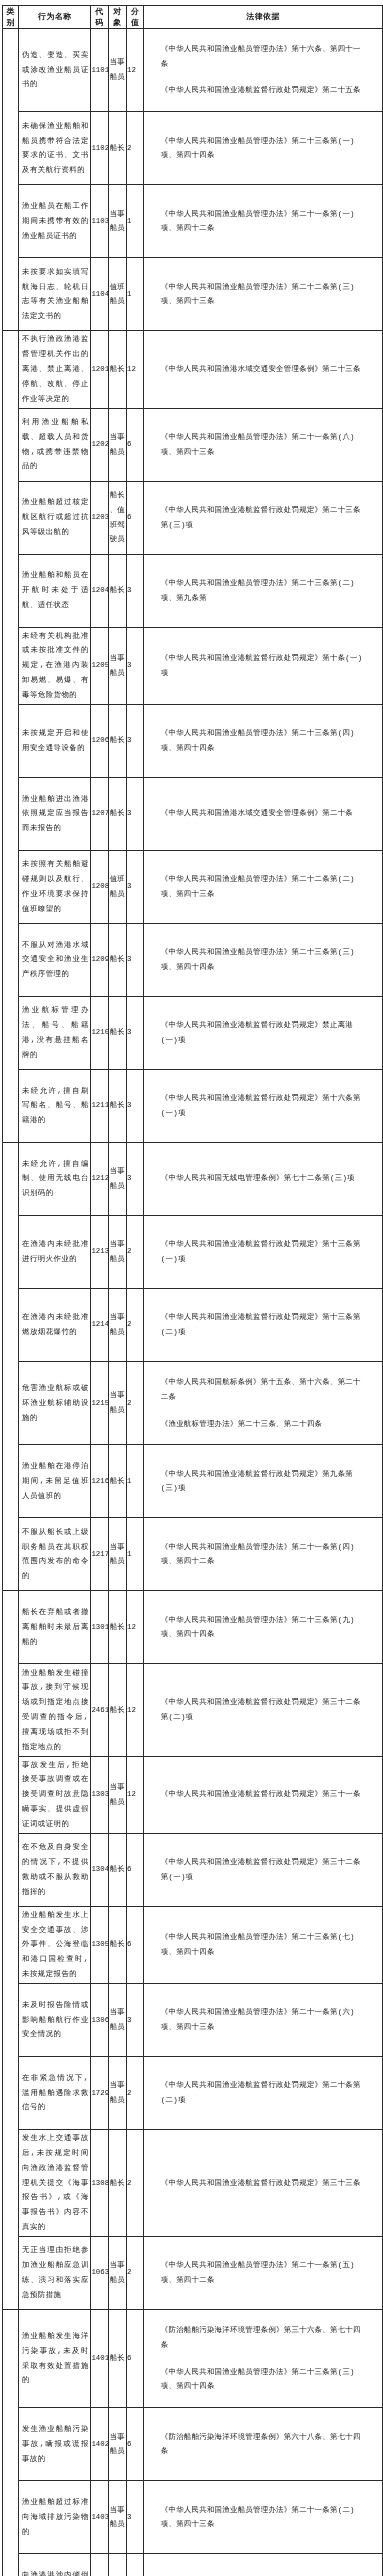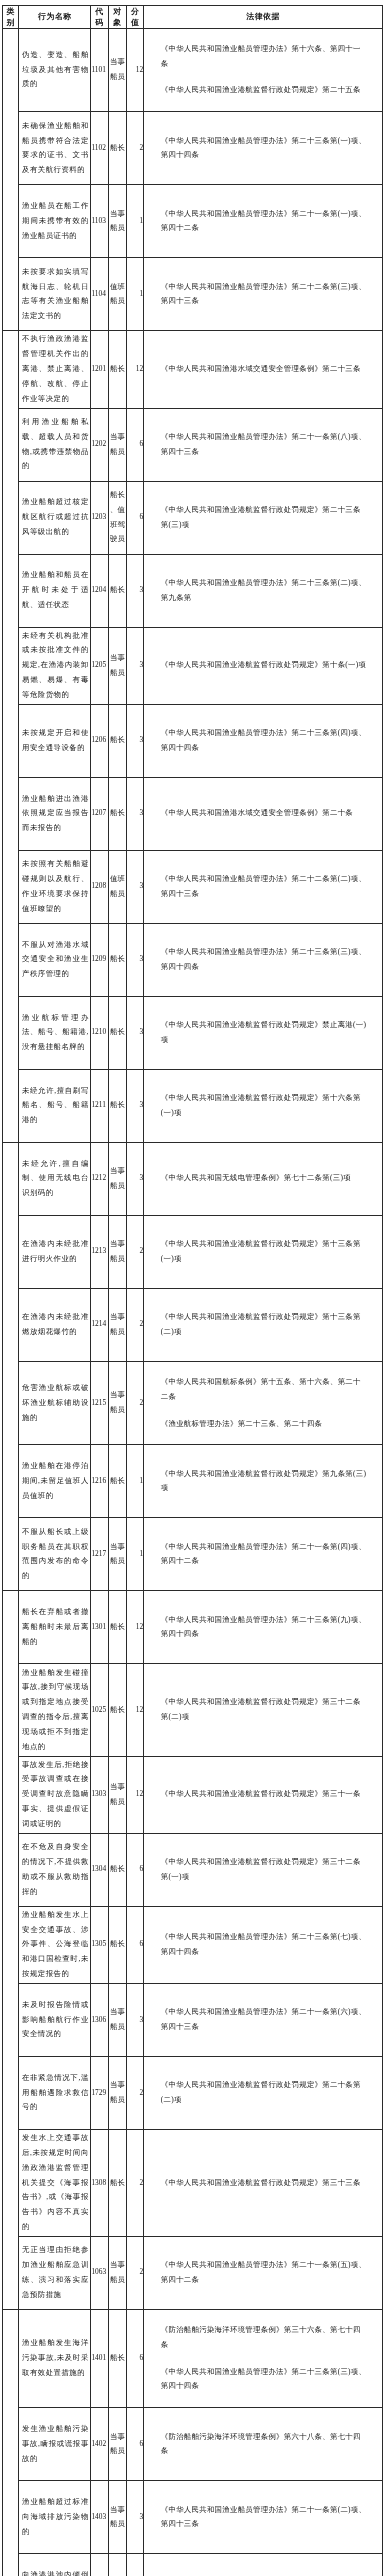--- a/index.html
+++ b/index.html
@@ -7,7 +7,7 @@
     position:relative;
     width:384px;height:2576px;
     background:#ffffff;
-    font-family:Liberation Serif, serif;
+    font-family:Liberation Mono, monospace;
     color:#161616;
     overflow:hidden;
   }

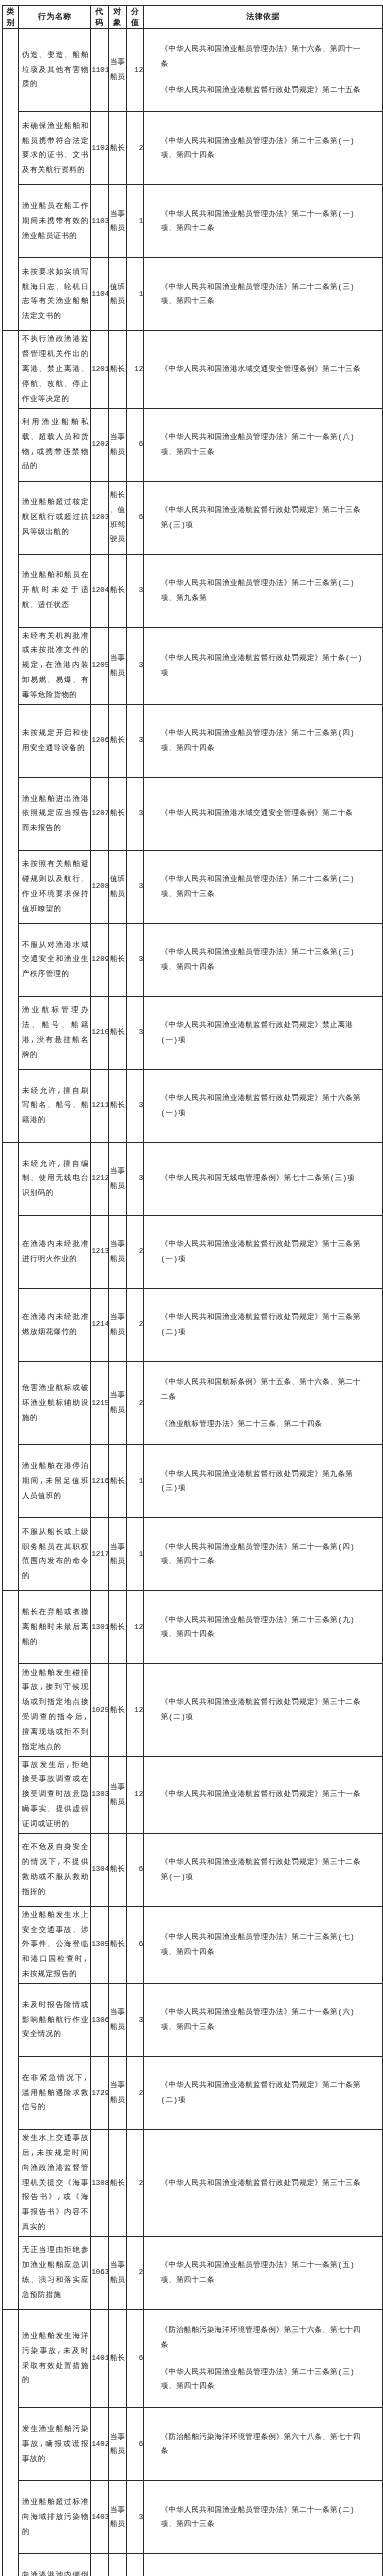--- a/index.html
+++ b/index.html
@@ -77,7 +77,7 @@
     <tbody>
         <tr>
           <td class="cat" rowspan="4"><span class="vert">证书管理类</span></td>
-          <td class="beh">伪造、变造、船舶垃圾及其他有害物质的</td>
+          <td class="beh">伪造、变造、买卖或涂改渔业船员证书的</td>
           <td class="code">1101</td>
           <td class="obj">当事船员</td>
           <td class="pts">12</td>

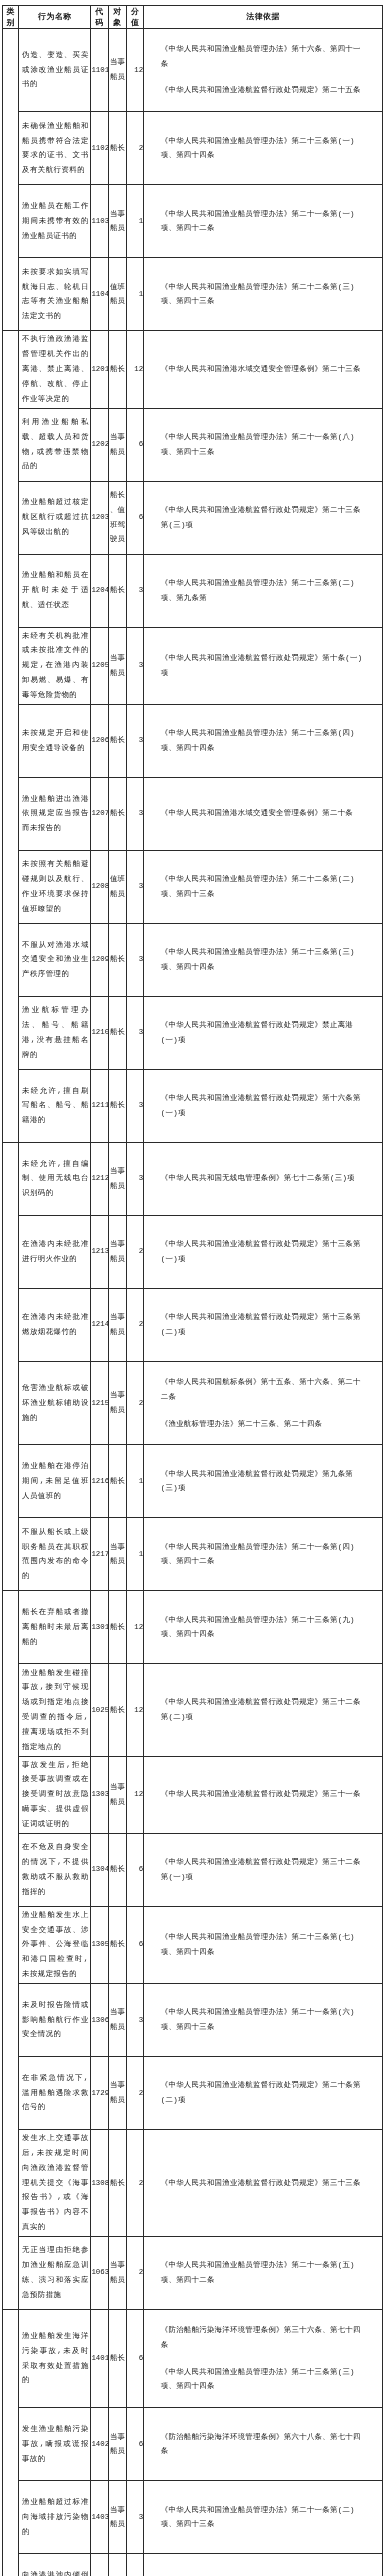--- a/index.html
+++ b/index.html
@@ -37,7 +37,7 @@
   }
   td.code{text-align:left;letter-spacing:0;padding:0;font-size:7.4px;}
   td.obj{
-    text-align:center;padding:0 1.1px;
+    text-align:left;padding:0 1.1px;
     word-break:break-all;line-break:anywhere;letter-spacing:0;
   }
   td.pts{text-align:right;letter-spacing:0;padding:0;}

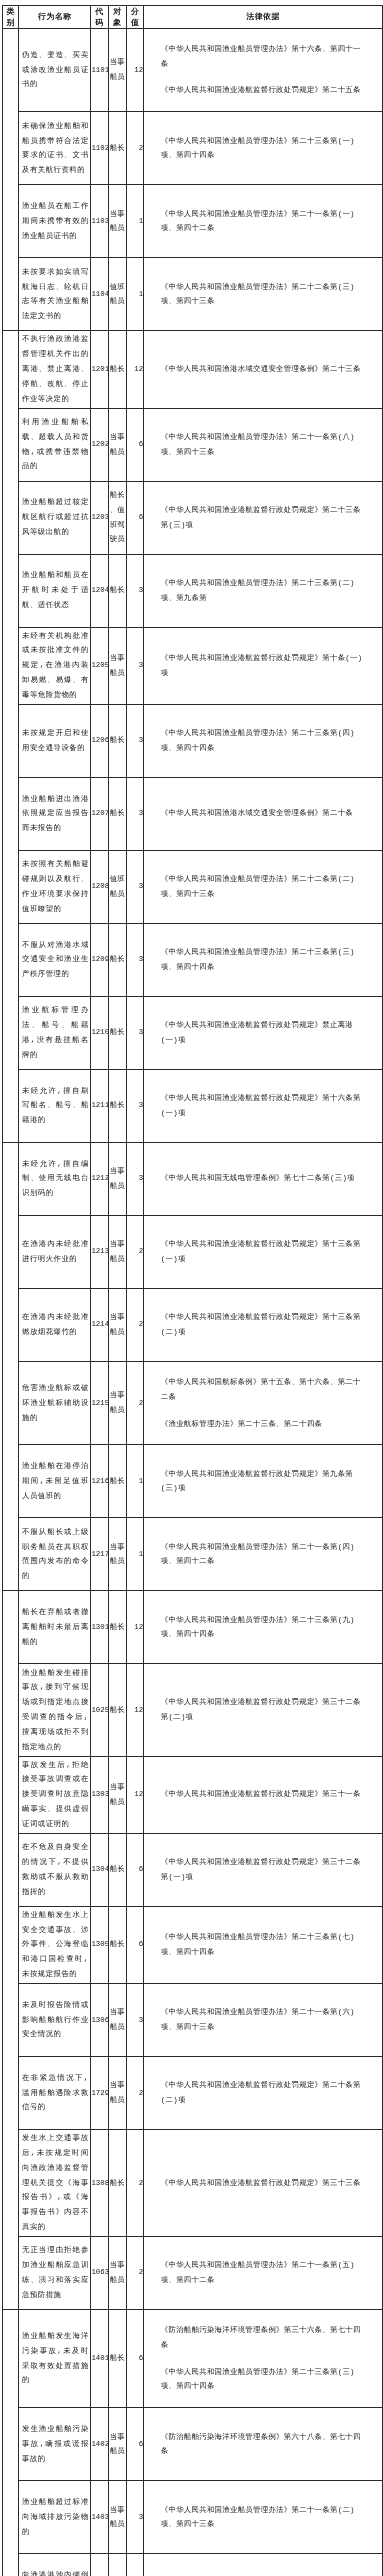--- a/index.html
+++ b/index.html
@@ -40,7 +40,7 @@
     text-align:left;padding:0 1.1px;
     word-break:break-all;line-break:anywhere;letter-spacing:0;
   }
-  td.pts{text-align:right;letter-spacing:0;padding:0;}
+  td.pts{text-align:left;letter-spacing:0;padding:0;}
   td.legal{padding:1.1px 2.6px 1.1px 4.7px;letter-spacing:0.3px;}
   td.legal .ref{margin:12px;}
   td.cat{padding:0;text-align:center;}

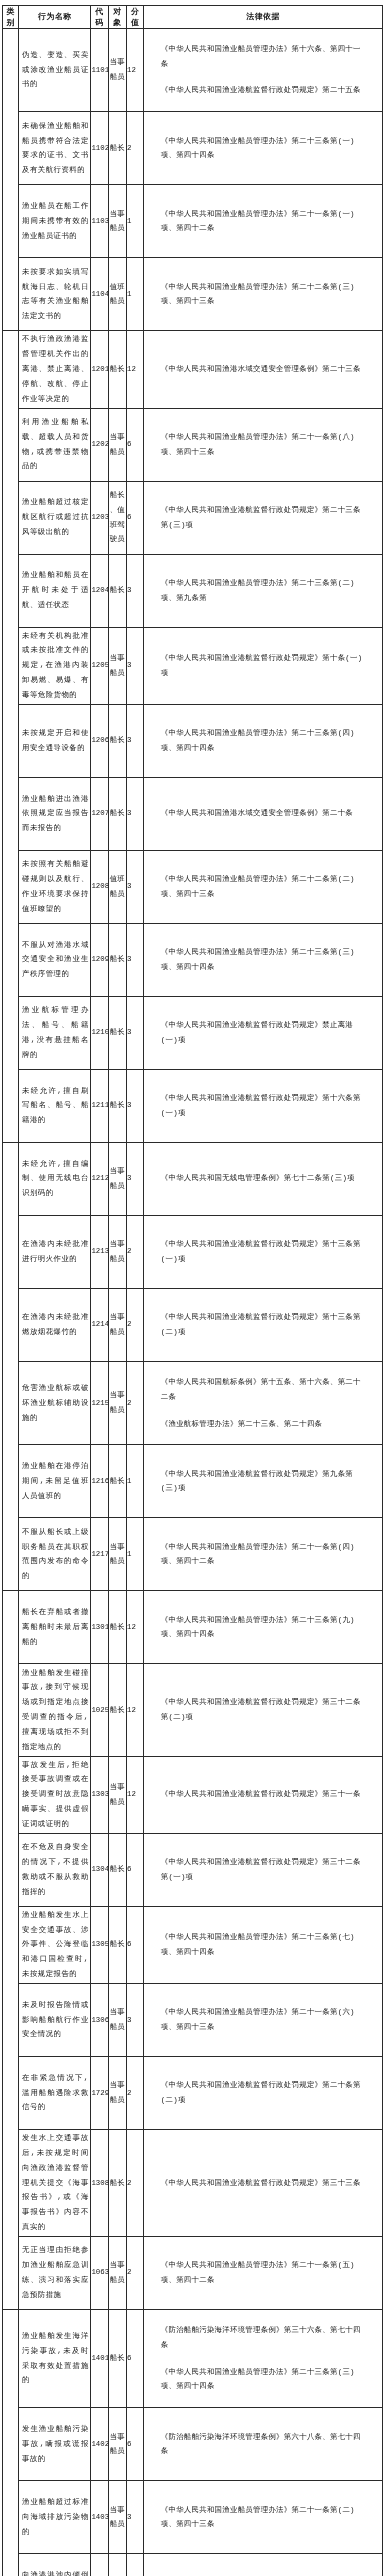--- a/index.html
+++ b/index.html
@@ -281,7 +281,7 @@
         </tr>
         <tr>
           <td class="beh">渔业船舶发生碰撞事故,接到守候现场或到指定地点接受调查的指令后,擅离现场或拒不到指定地点的</td>
-          <td class="code">1025</td>
+          <td class="code">2461</td>
           <td class="obj">船长</td>
           <td class="pts">12</td>
           <td class="legal">

